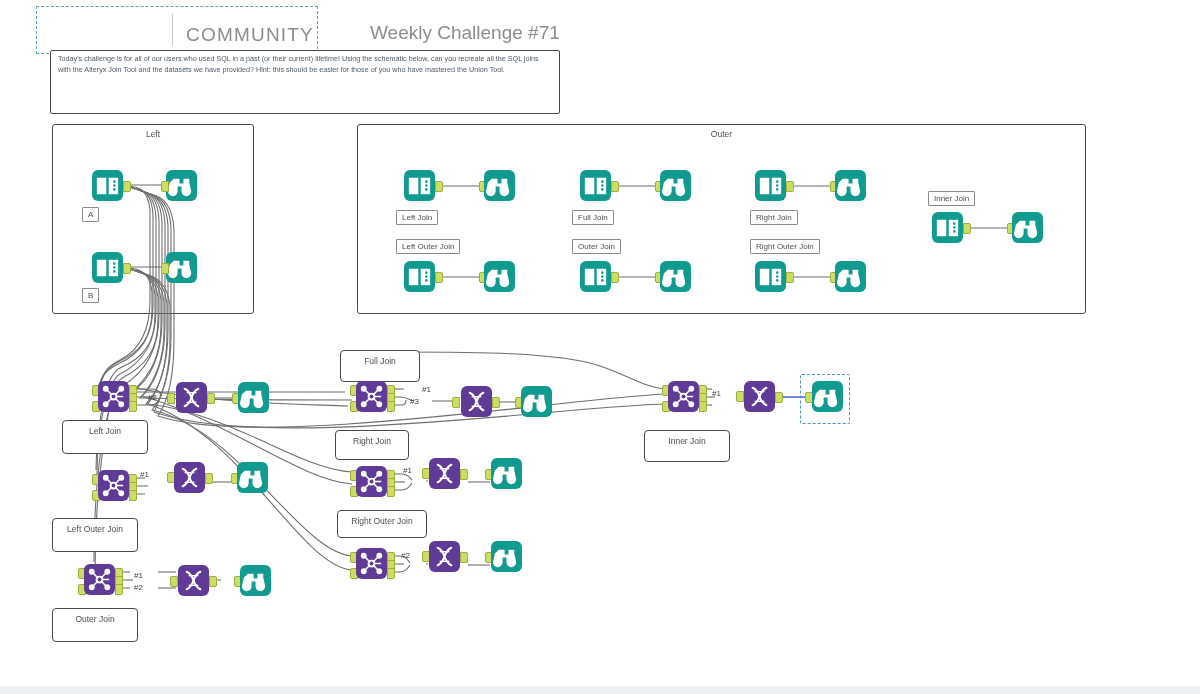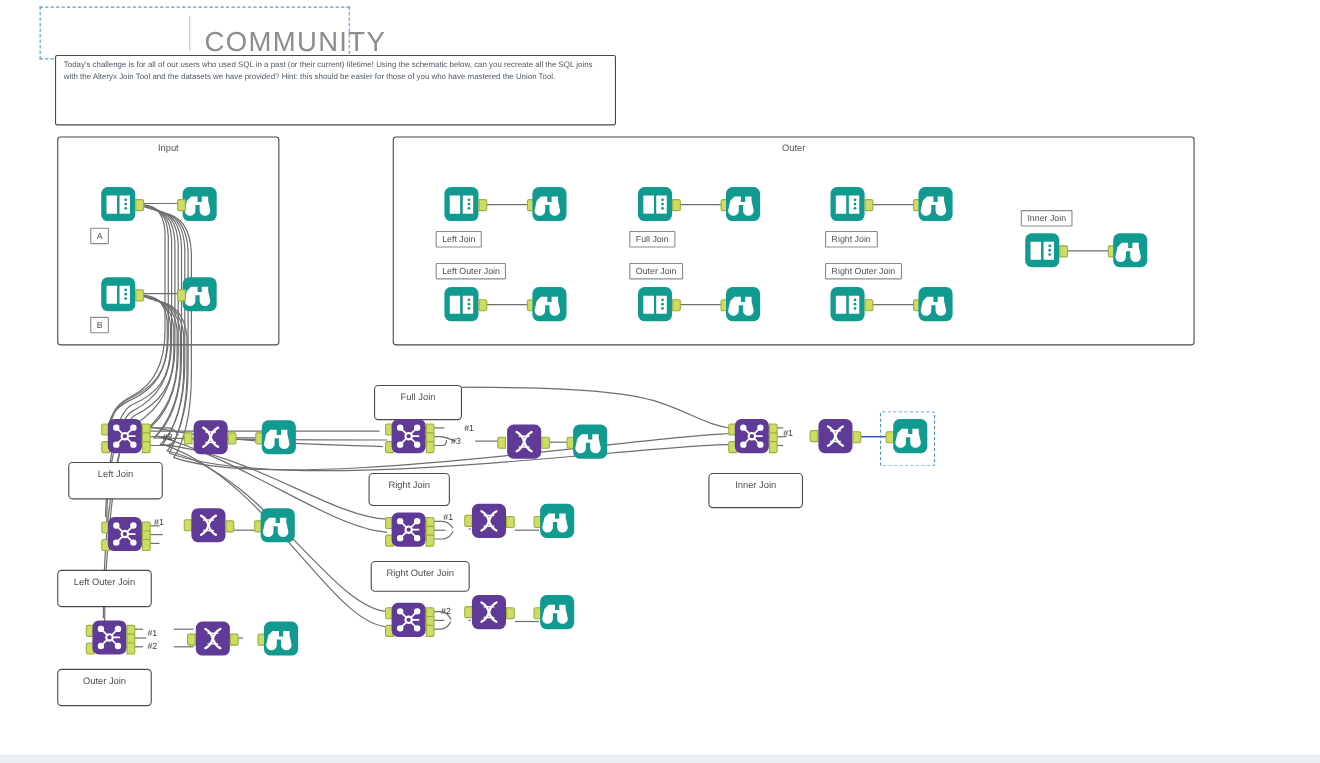--- a/index.html
+++ b/index.html
@@ -14,7 +14,7 @@
   #logo-alteryx{left:46px;top:12px;font-size:34px;font-weight:bold;color:#2f9fd0;
         letter-spacing:-1px;font-family:"Liberation Sans", sans-serif;}
   #logo-div{left:172px;top:14px;width:1px;height:32px;background:#c8c8c8;}
-  #logo-community{left:186px;top:24px;font-size:25px;color:#8d8d8d;letter-spacing:1.2px;}
+  #logo-community{left:186px;top:24px;font-size:19px;color:#8d8d8d;letter-spacing:1.2px;}
   #page-title{left:370px;top:22px;font-size:19px;color:#8d8d8d;}
 
   #desc-box{left:50px;top:50px;width:508px;height:62px;border:1.4px solid #4a4a4a;

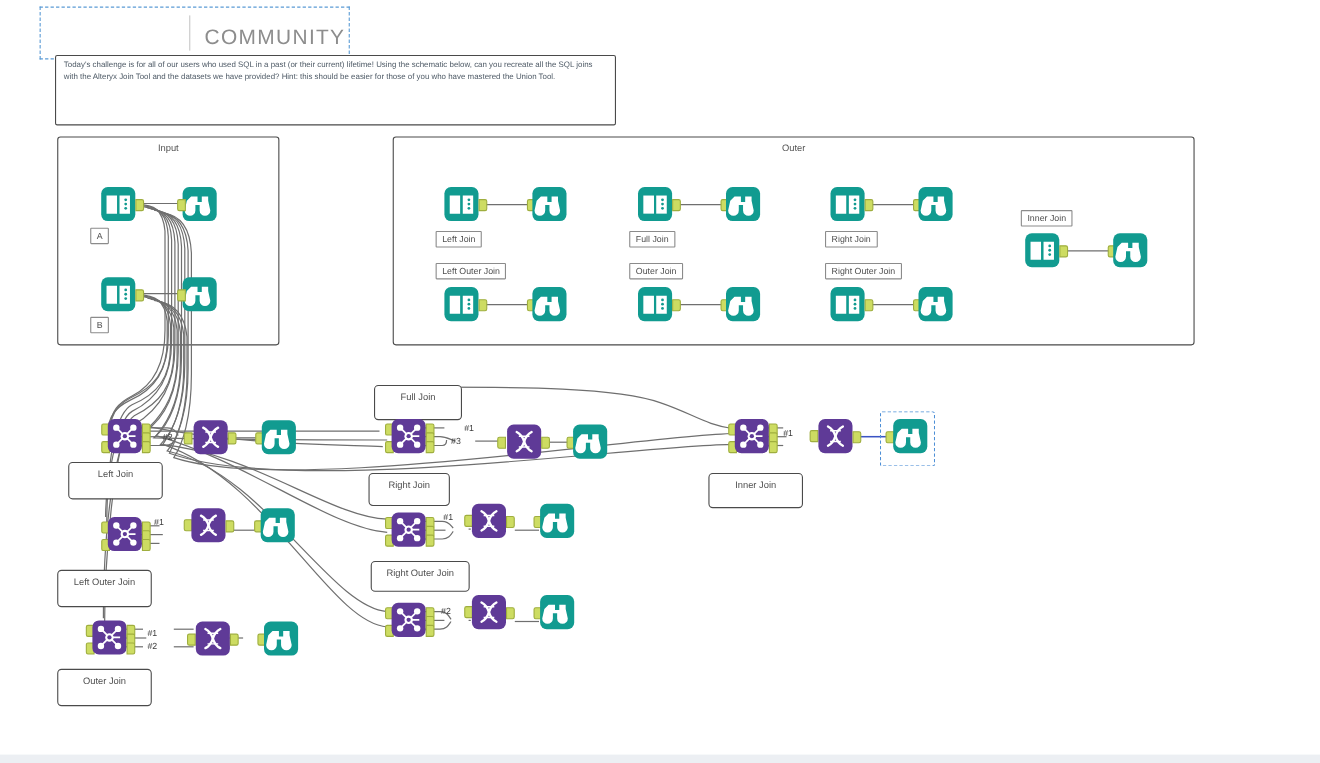--- a/index.html
+++ b/index.html
@@ -67,6 +67,7 @@
   <div class="abs" id="logo-frame"></div>
   <div class="abs" id="logo-div"></div>
   <div class="abs" id="logo-community">COMMUNITY</div>
+  <div class="abs" id="page-title">Weekly Challenge #71</div>
 
   <div class="abs" id="desc-box"></div>
   <div class="abs" id="desc-text">Today's challenge is for all of our users who used SQL in a past (or their current) lifetime! Using the schematic below, can you recreate all the SQL joins with the Alteryx Join Tool and the datasets we have provided? Hint: this should be easier for those of you who have mastered the Union Tool.</div>

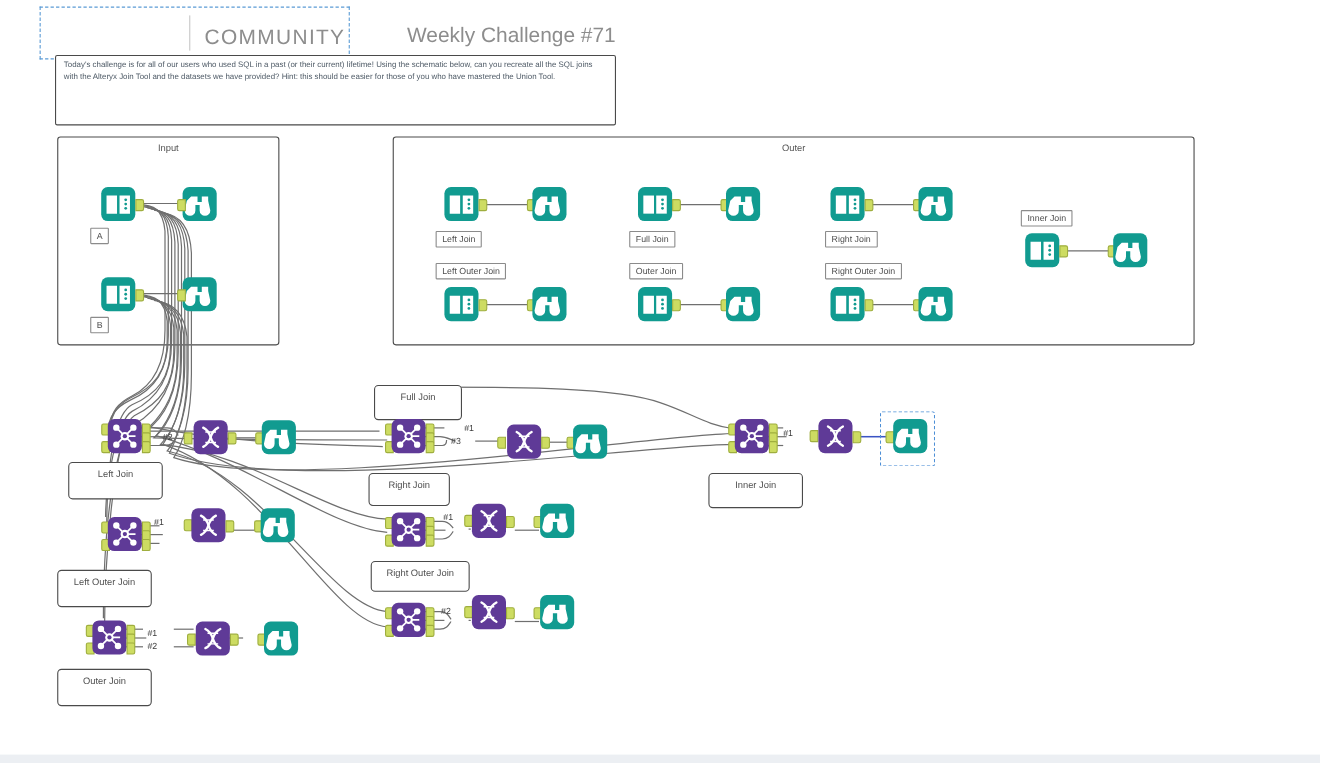--- a/index.html
+++ b/index.html
@@ -73,7 +73,7 @@
   <div class="abs" id="desc-text">Today's challenge is for all of our users who used SQL in a past (or their current) lifetime! Using the schematic below, can you recreate all the SQL joins with the Alteryx Join Tool and the datasets we have provided? Hint: this should be easier for those of you who have mastered the Union Tool.</div>
 
   <div class="abs container-box" id="input-box">
-    <div class="container-title">Input</div>
+    <div class="container-title">Left</div>
   </div>
   <div class="abs container-box" id="output-box">
     <div class="container-title">Outer</div>

